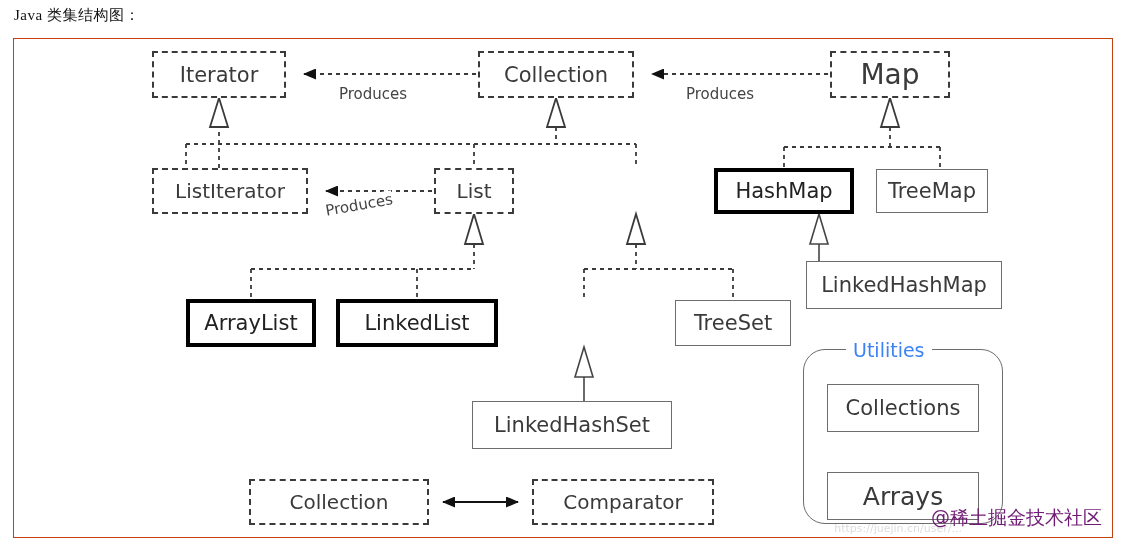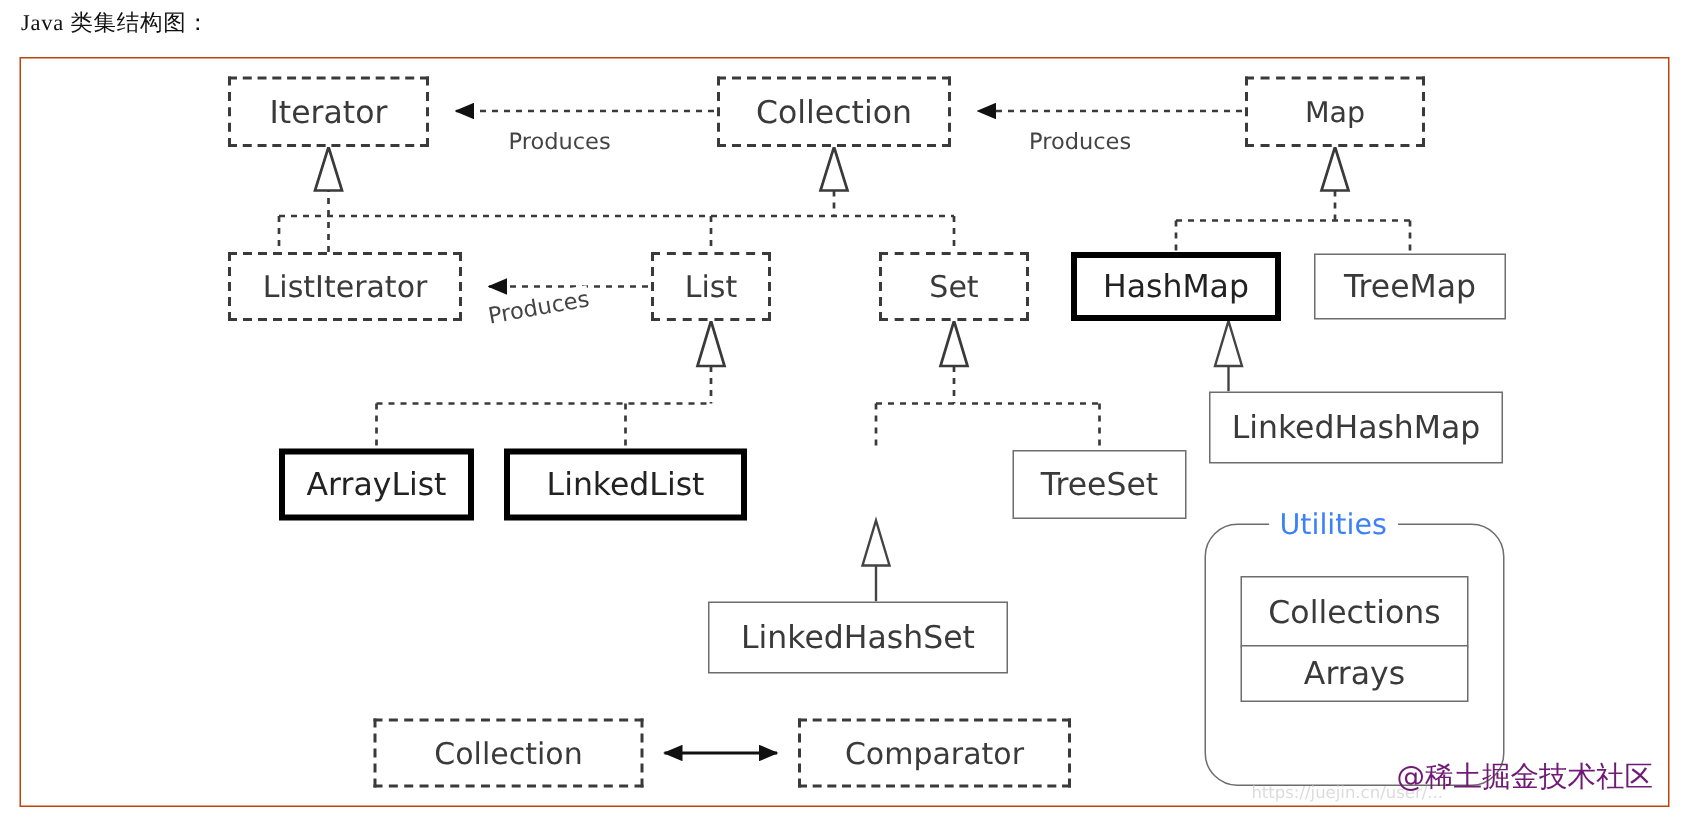--- a/index.html
+++ b/index.html
@@ -163,7 +163,7 @@
     <span>Collection</span>
   </div>
 
-  <div class="node iface" style="left:816px;top:12px;width:120px;height:47px;font-size:19px;">
+  <div class="node iface" style="left:816px;top:12px;width:120px;height:47px;font-size:28px;">
     <span>Map</span>
   </div>
 

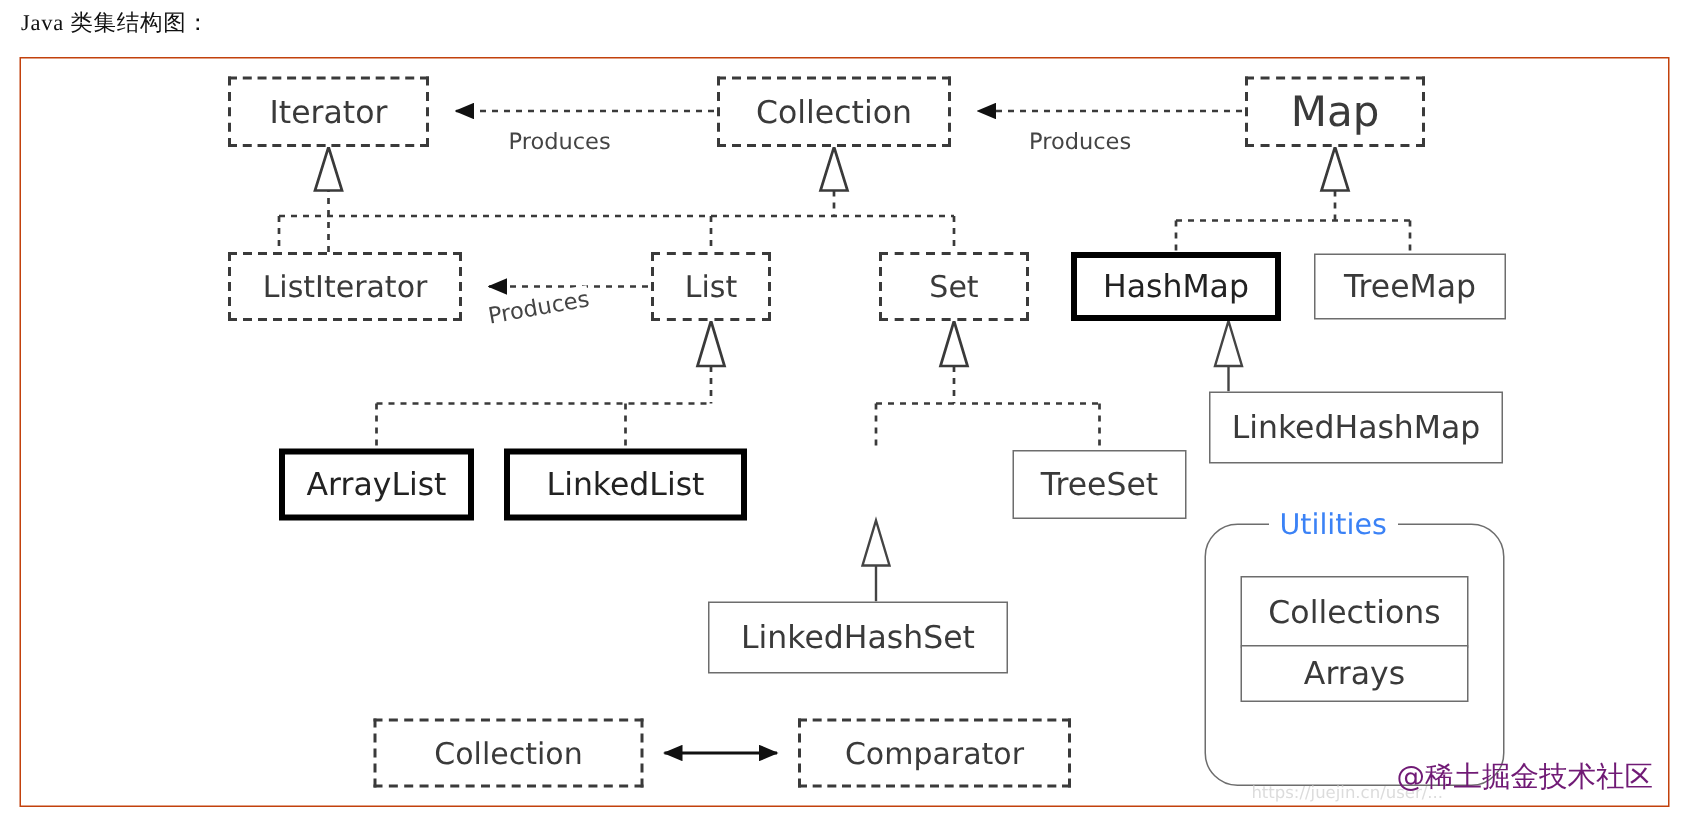--- a/index.html
+++ b/index.html
@@ -175,9 +175,6 @@
     <span>List</span>
   </div>
 
-  <div class="node iface" style="left:572px;top:129px;width:100px;height:46px;font-size:20px;">
-    <span>Set</span>
-  </div>
 
   <div class="node cls-bold" style="left:700px;top:129px;width:140px;height:46px;font-size:21px;">
     <span>HashMap</span>

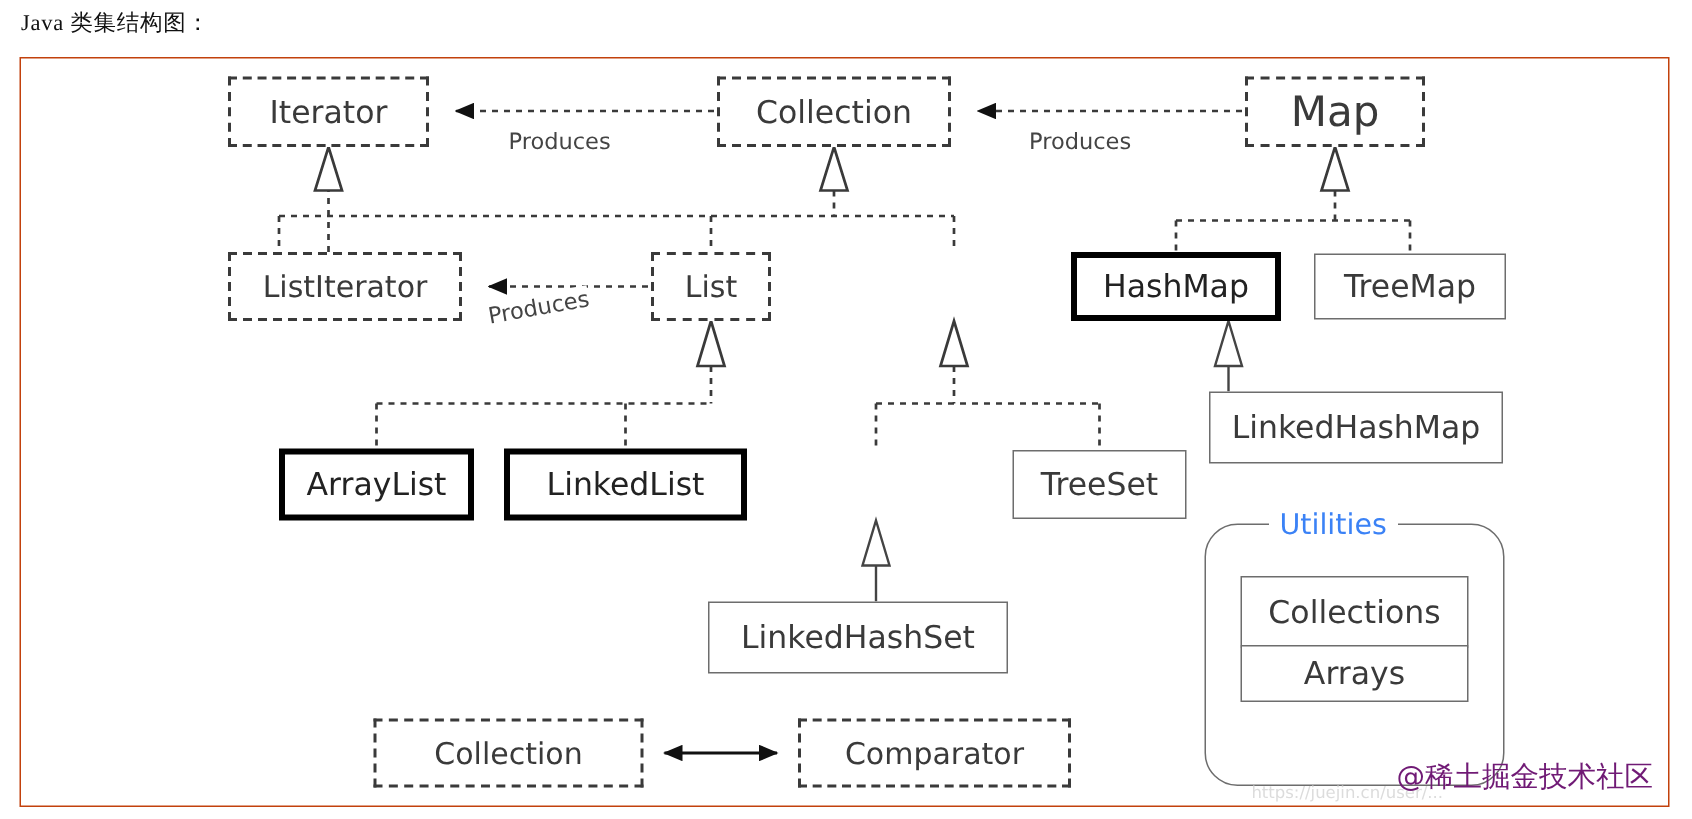--- a/index.html
+++ b/index.html
@@ -180,7 +180,7 @@
     <span>HashMap</span>
   </div>
 
-  <div class="node cls" style="left:862px;top:130px;width:128px;height:44px;font-size:21px;text-align:center;">
+  <div class="node cls" style="left:862px;top:130px;width:112px;height:44px;font-size:21px;text-align:center;">
     <span>TreeMap</span>
   </div>
 

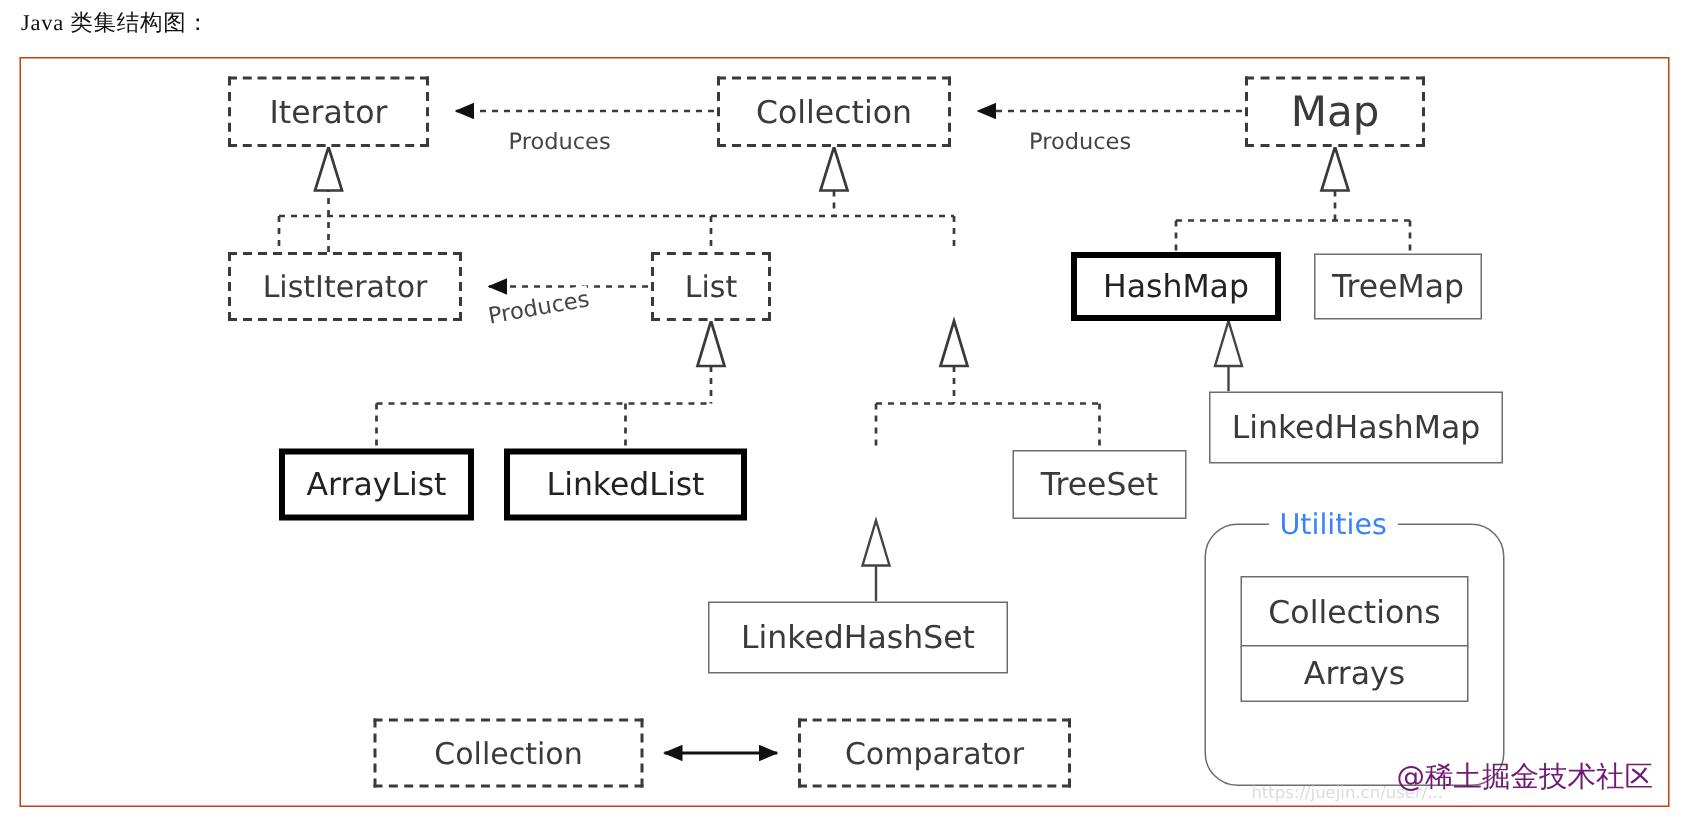--- a/index.html
+++ b/index.html
@@ -220,7 +220,7 @@
     <span>Collections</span>
   </div>
 
-  <div class="node cls" style="left:813px;top:391px;width:152px;height:38px;font-size:21px;">
+  <div class="node cls" style="left:813px;top:433px;width:152px;height:48px;font-size:25px;">
     <span>Arrays</span>
   </div>
 

